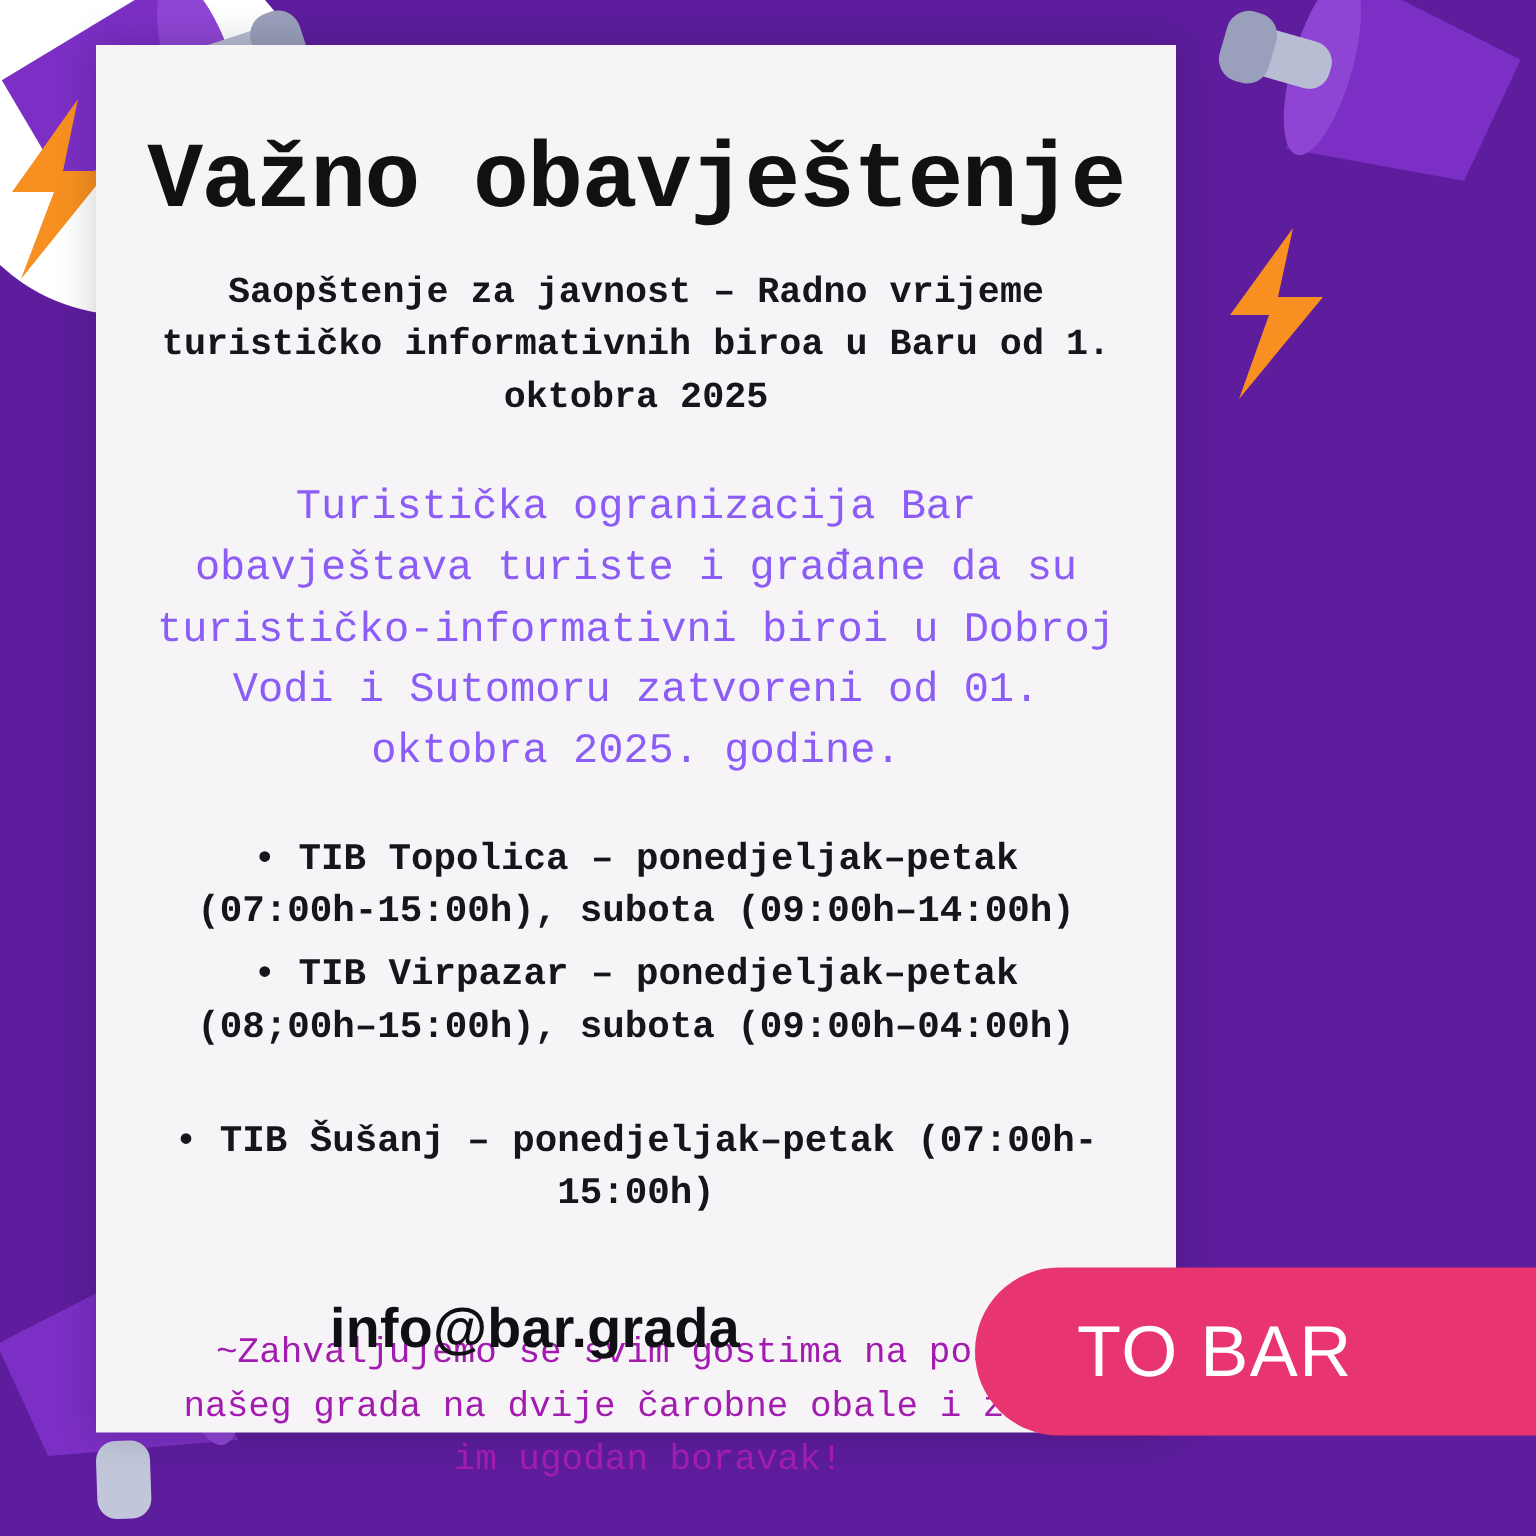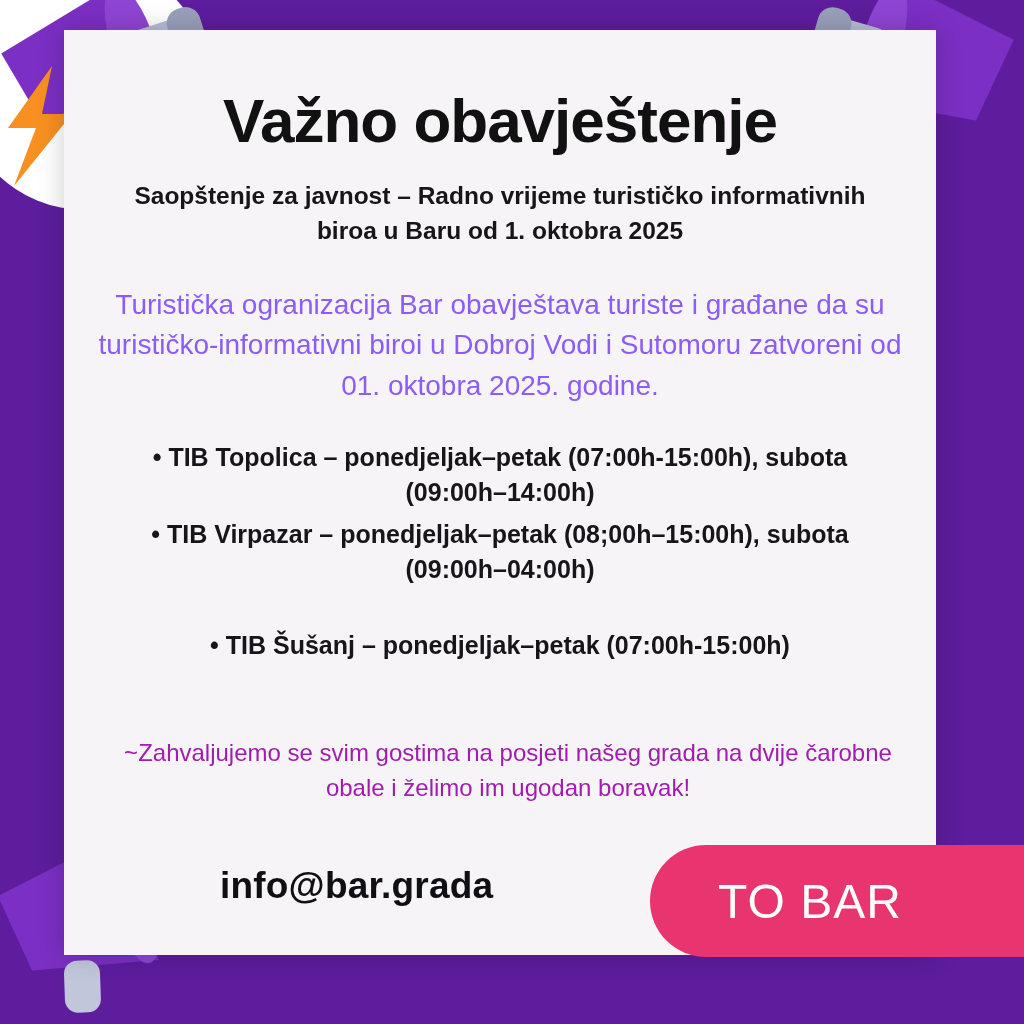--- a/index.html
+++ b/index.html
@@ -38,10 +38,11 @@
     position: absolute;
     left: 64px;
     top: 30px;
-    width: 872px;
+    width: 720px;
     height: 925px;
     background: #f6f4f7;
     box-shadow: 0 0 26px rgba(0,0,0,0.20);
+    font-family: Liberation Mono, monospace;
   }
   .card-inner {
     padding: 50px 28px 0 28px;

